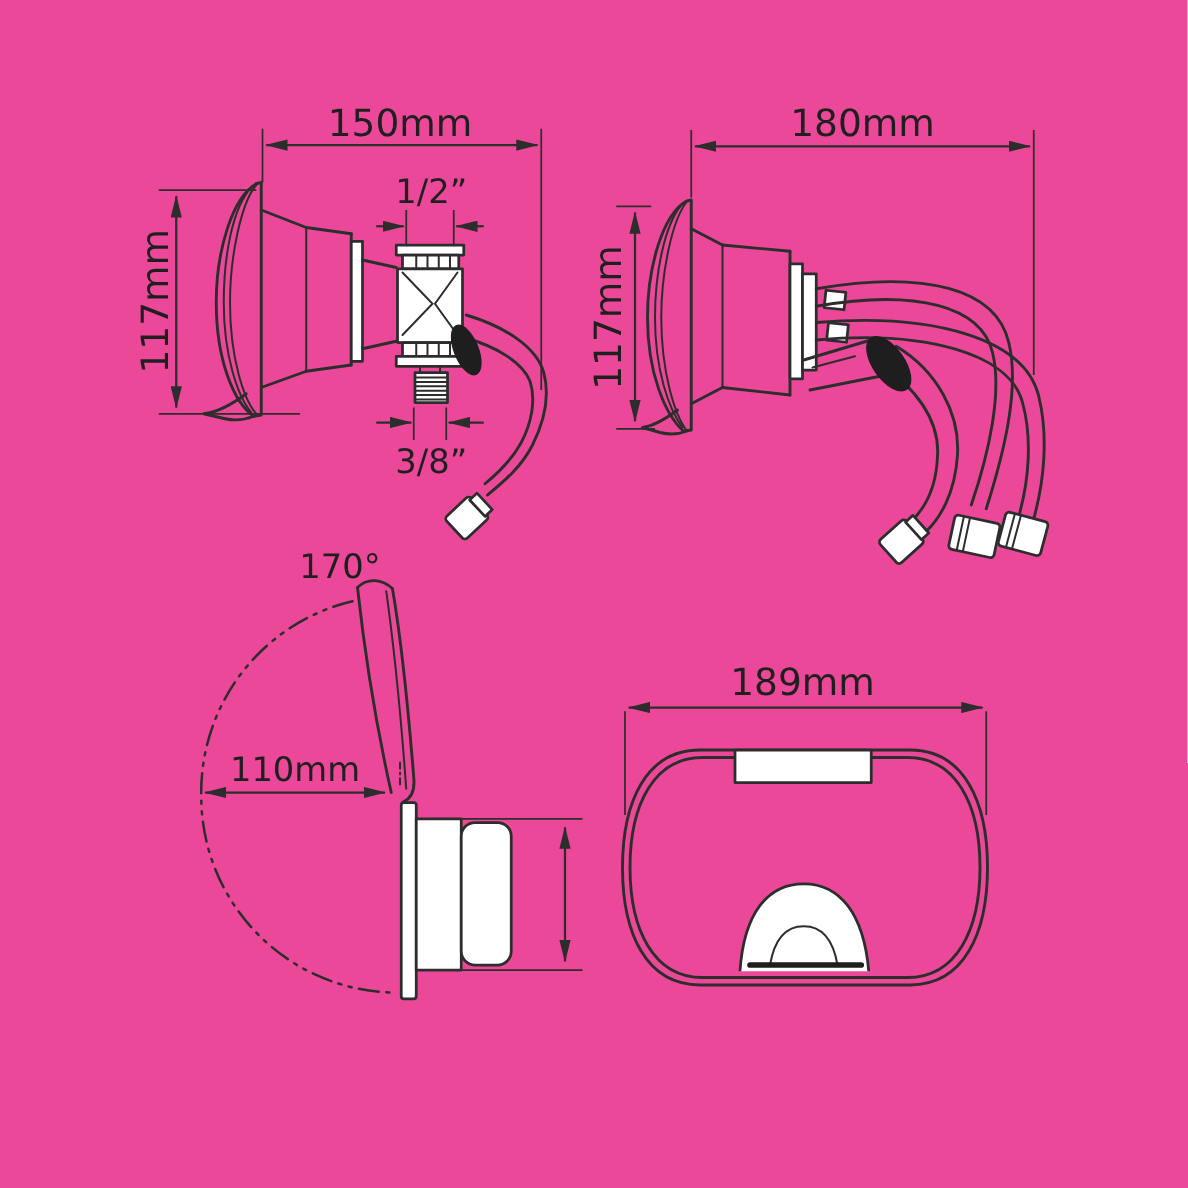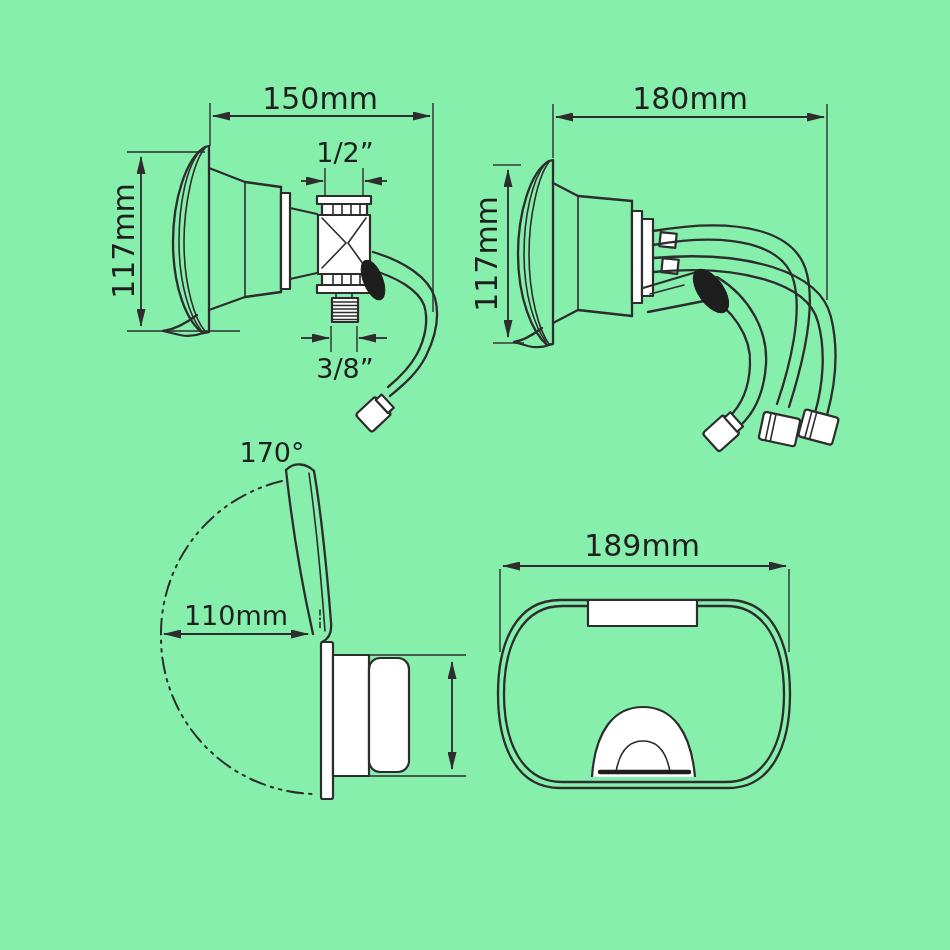--- a/index.html
+++ b/index.html
@@ -3,7 +3,7 @@
 <meta charset="utf-8">
 <style>
   html,body{margin:0;padding:0;background:#ffffff;}
-  .canvas{position:relative;width:950px;height:950px;background:#86efac;overflow:hidden;}
+  .canvas{position:relative;width:950px;height:950px;background:#ec4899;overflow:hidden;}
   svg{display:block;}
   .dimtext{font-family:"DejaVu Sans","Liberation Sans",sans-serif;font-size:30px;fill:#1f1f1f;}
   .dimtext-sm{font-family:"DejaVu Sans","Liberation Sans",sans-serif;font-size:27px;fill:#1f1f1f;}

